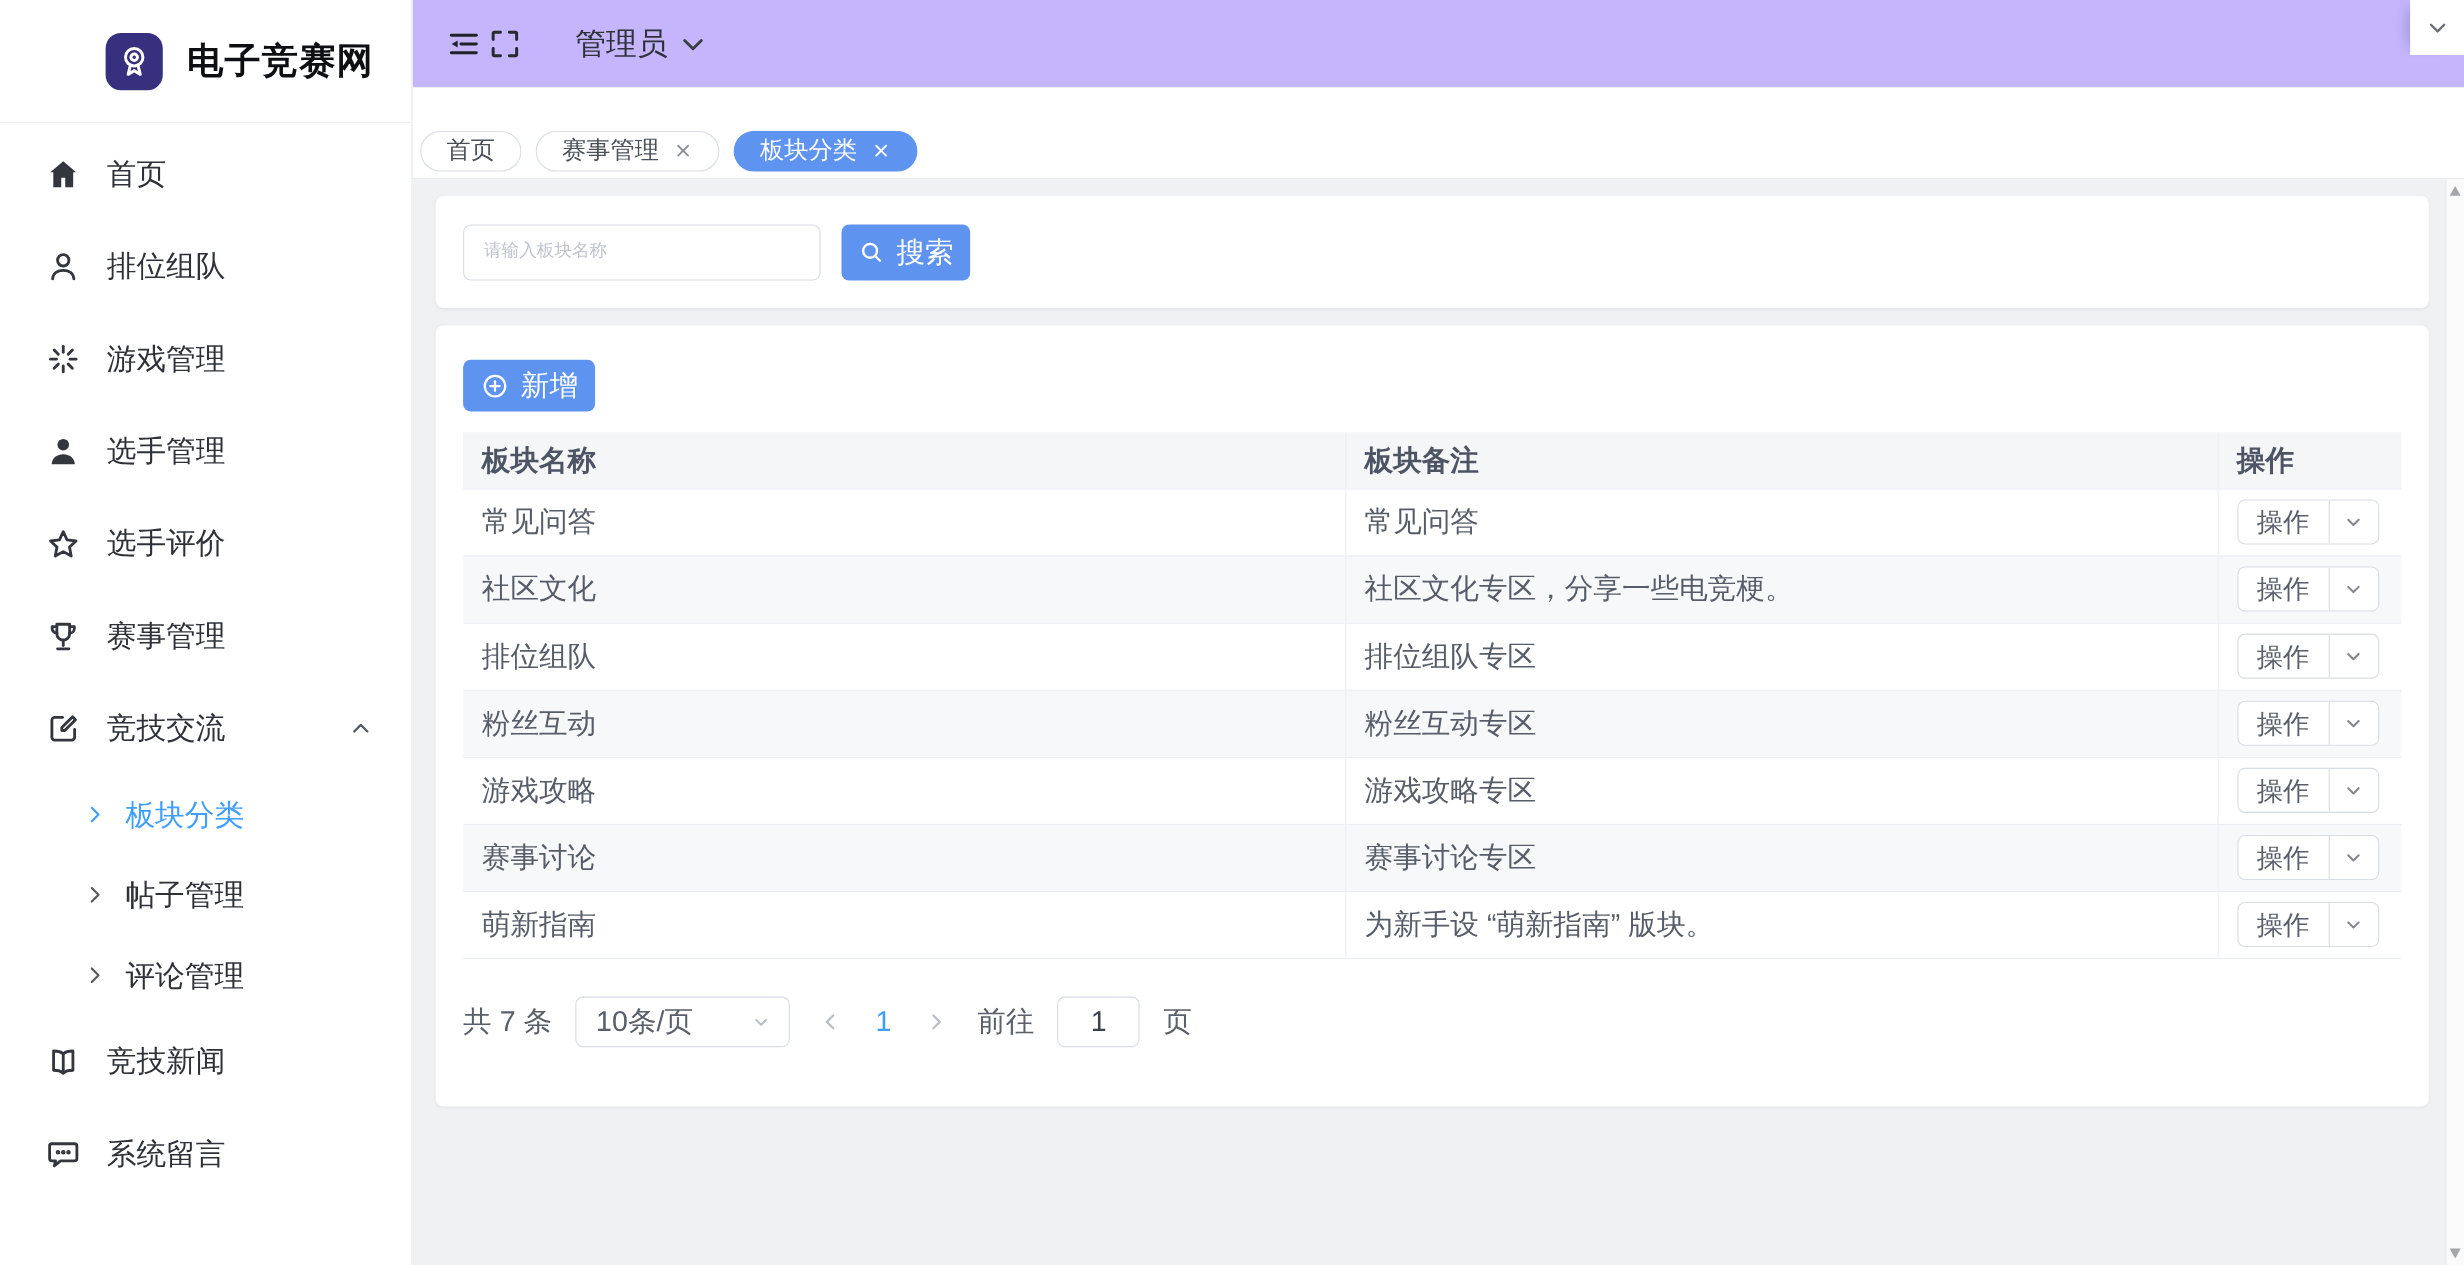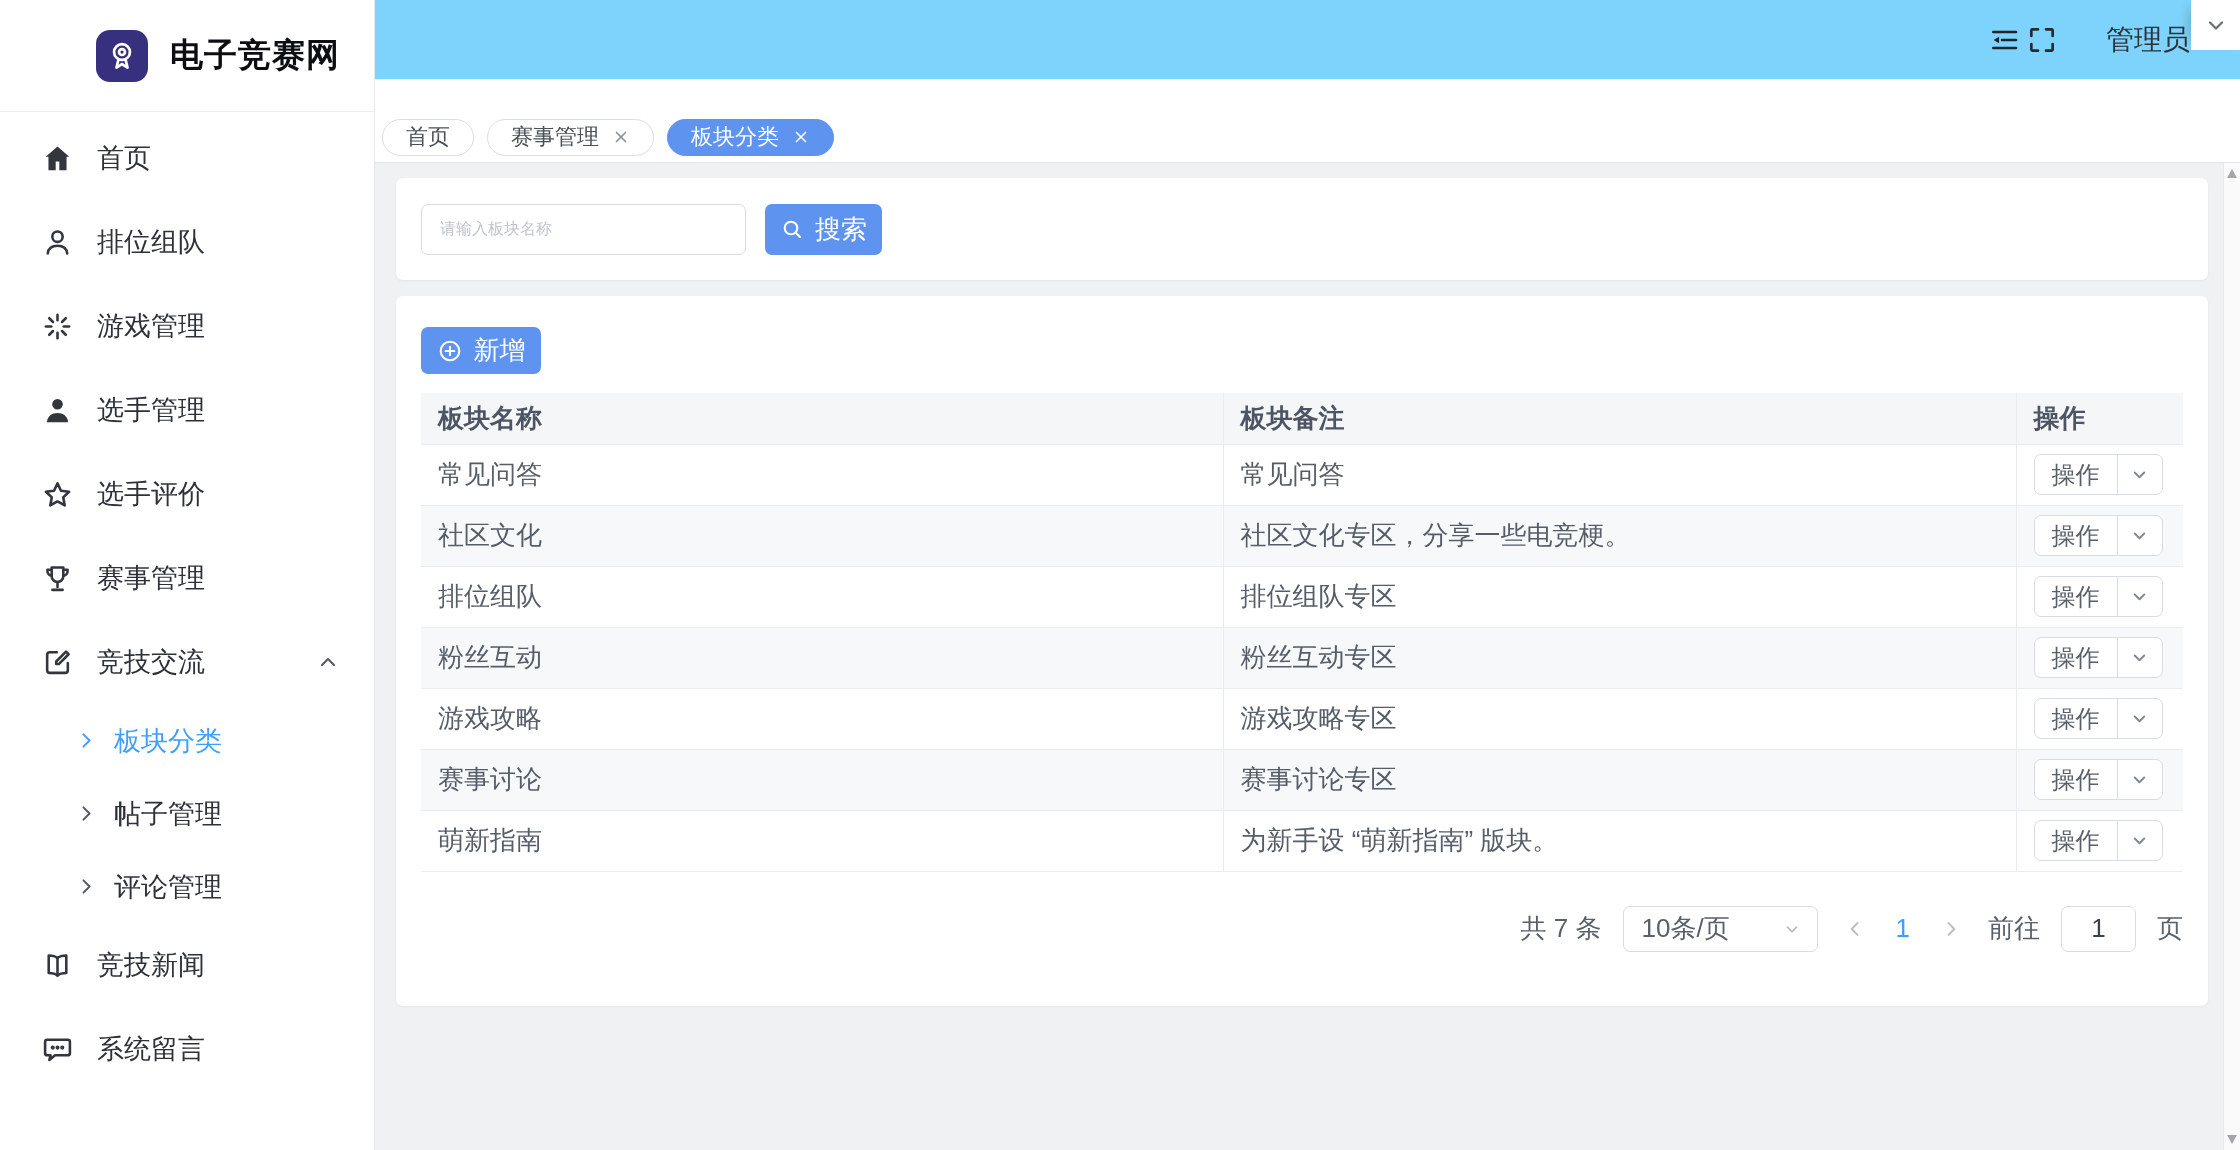--- a/index.html
+++ b/index.html
@@ -23,7 +23,7 @@
   .expand-icon { width:24px; height:24px; color:#54585f; }
 
   
-  .header { position:absolute; left:375px; top:0; width:1865px; height:80px; background:#7dd3fc; border-bottom:1px solid #ededef; display:flex; align-items:center; justify-content:flex-end; padding:0 14px 0 26px; }
+  .header { position:absolute; left:375px; top:0; width:1865px; height:80px; background:#c4b5fd; border-bottom:1px solid #ededef; display:flex; align-items:center; justify-content:flex-start; padding:0 14px 0 26px; }
   .fold-btn { width:40px; height:40px; display:flex; align-items:center; justify-content:center; cursor:pointer; color:#1f2328; }
   .header-right { display:flex; align-items:center; gap:46px; }
   .fs-btn { width:36px; height:36px; display:flex; align-items:center; justify-content:center; cursor:pointer; color:#26292e; }

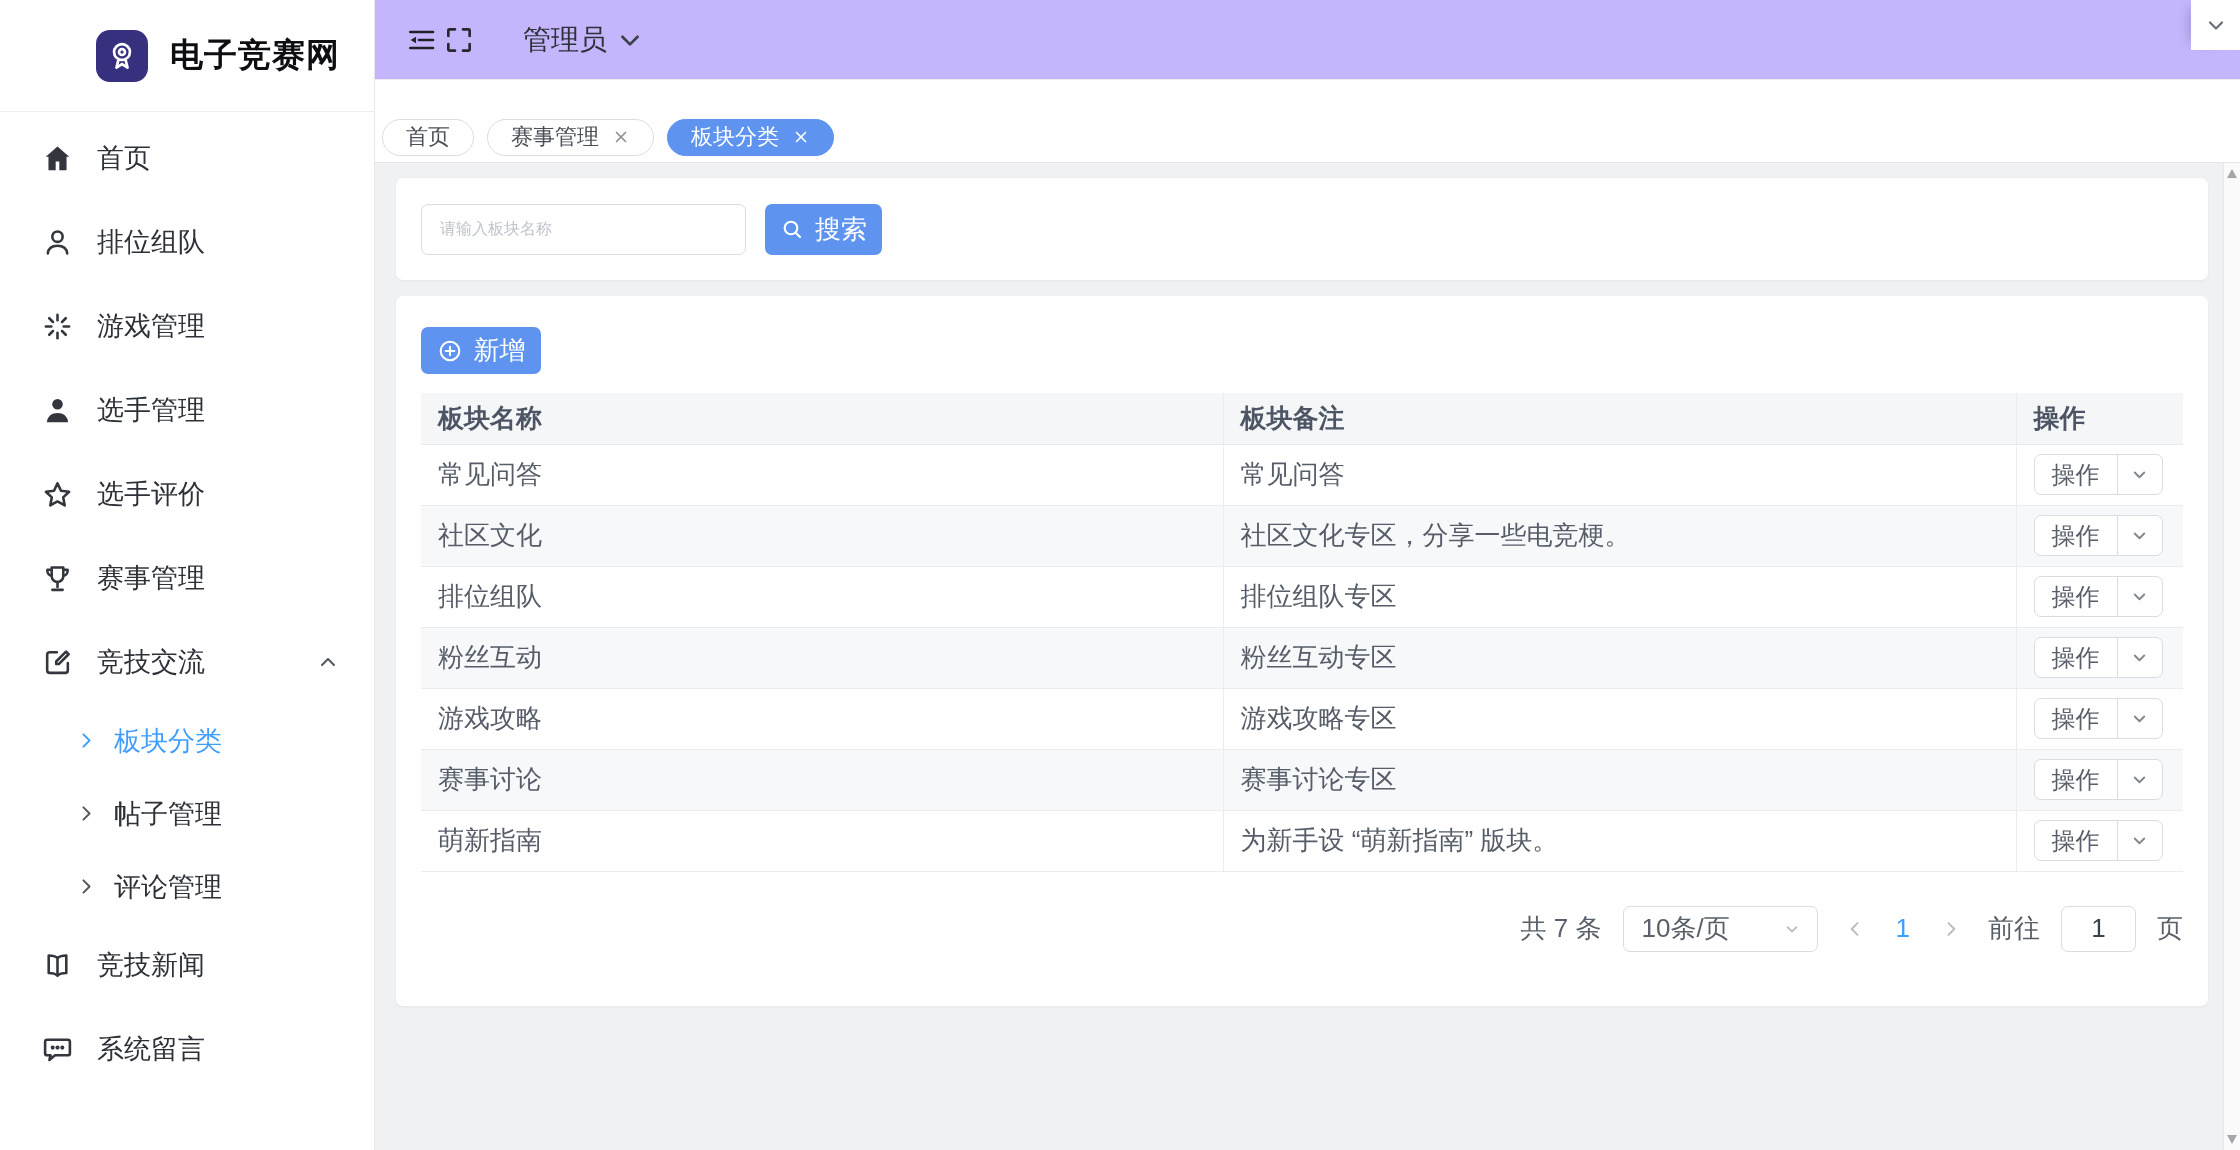--- a/index.html
+++ b/index.html
@@ -64,7 +64,7 @@
   .split-btn .sb-caret svg { width:19px; height:19px; }
 
   
-  .pagination { display:flex; align-items:center; justify-content:flex-end; margin-top:34px; font-size:26px; color:#5a6069; gap:21px; }
+  .pagination { display:flex; align-items:center; justify-content:flex-start; margin-top:34px; font-size:26px; color:#5a6069; gap:21px; }
   .pg-select { width:195px; height:46px; border:1px solid #d8dce3; border-radius:7px; display:flex; align-items:center; justify-content:space-between; padding:0 16px 0 18px; cursor:pointer; color:#5a6069; }
   .pg-select svg { width:18px; height:18px; color:#b9bdc4; }
   .pg-arrows { display:flex; align-items:center; gap:27px; margin:0 6px; }

